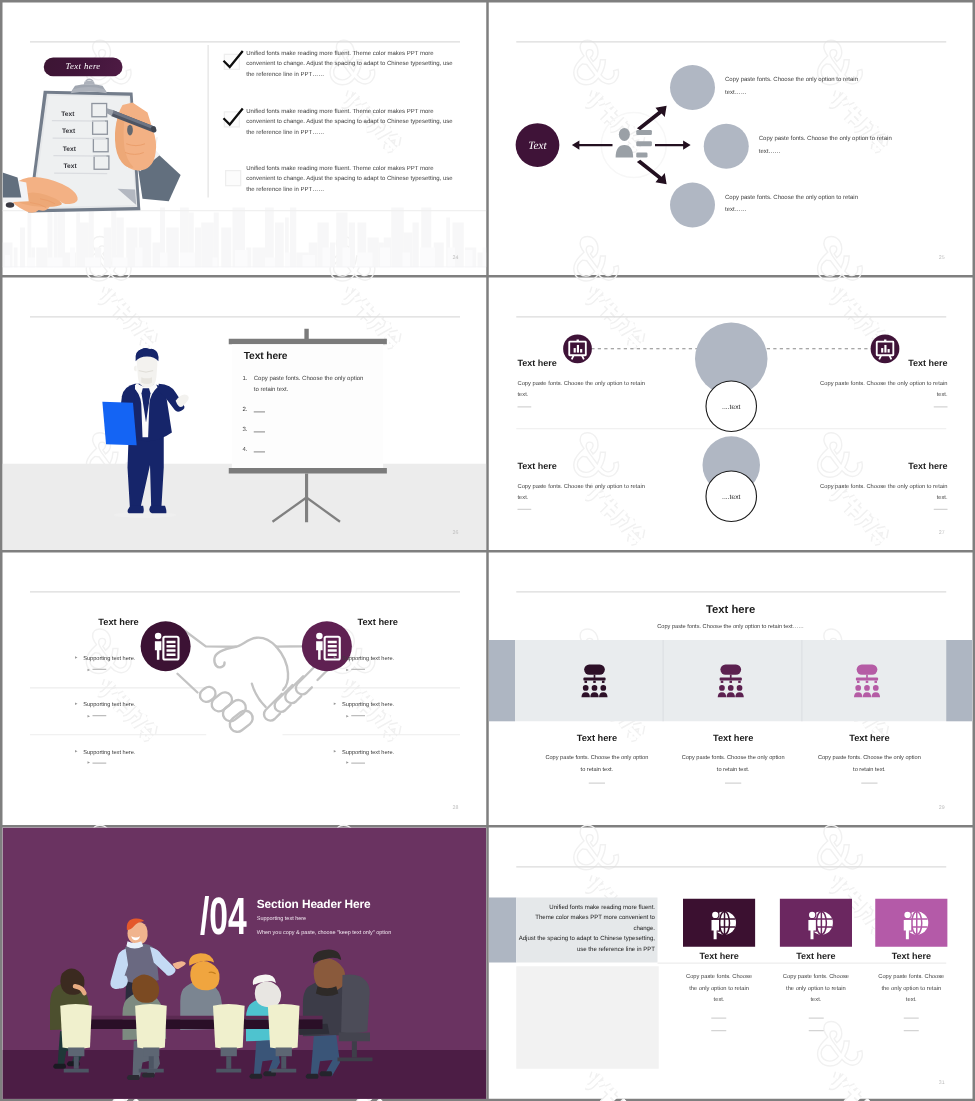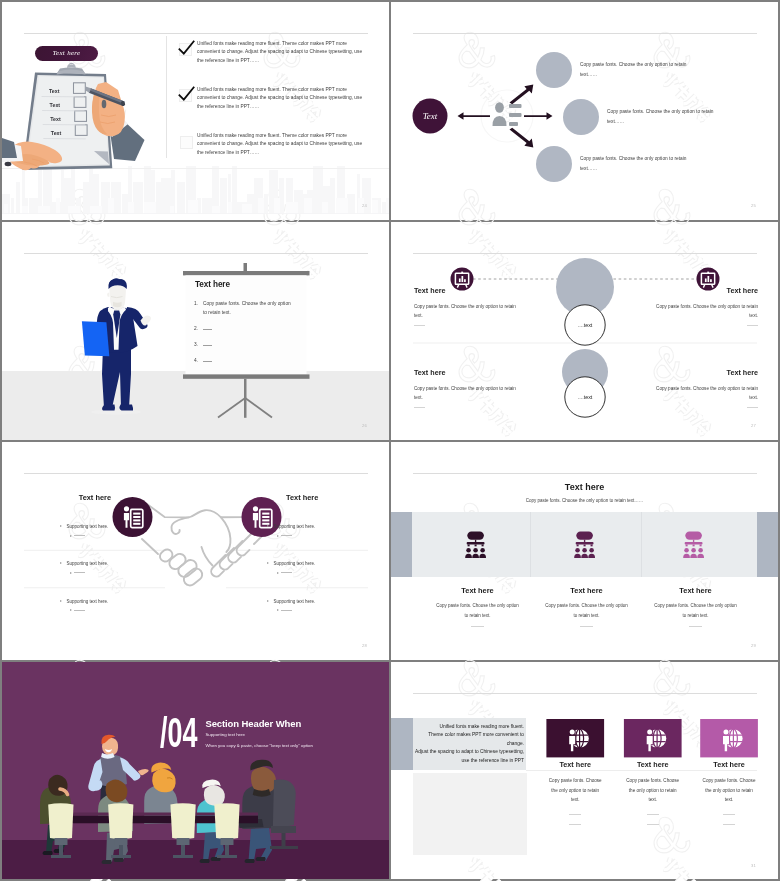--- a/index.html
+++ b/index.html
@@ -829,7 +829,7 @@
       </g>
     </svg>
     <div class="s7num">/04</div>
-    <div class="s7h">Section Header When</div>
+    <div class="s7h">Section Header Here</div>
     <div class="s7s1">Supporting text here</div>
     <div class="s7s2">When you copy &amp; paste, choose "keep text only" option</div>
   </div>

